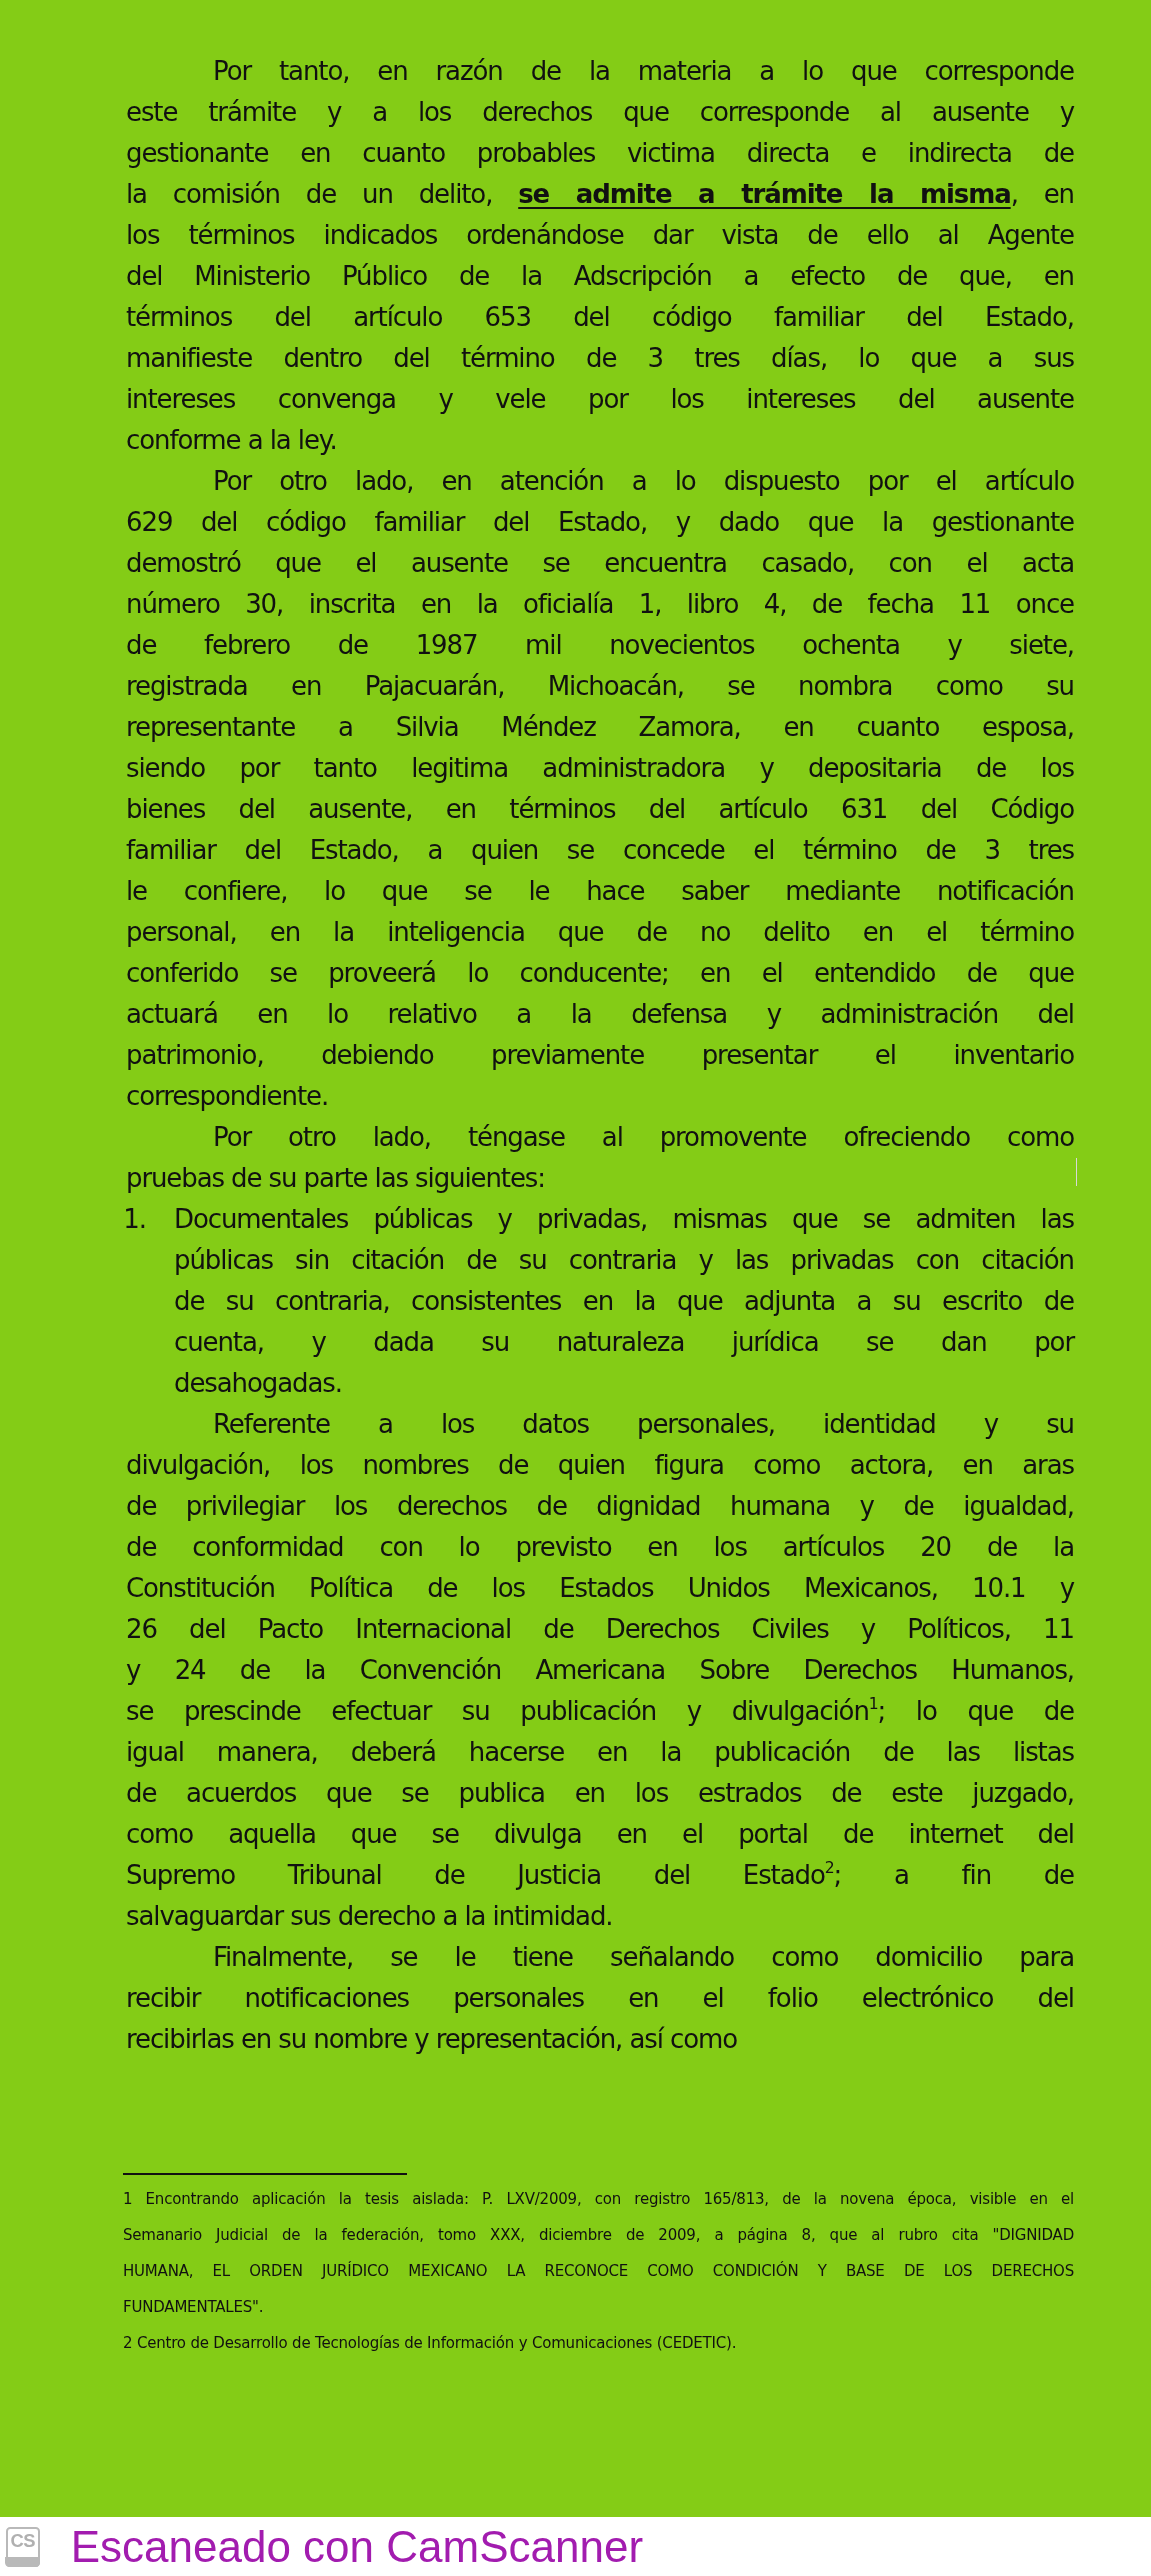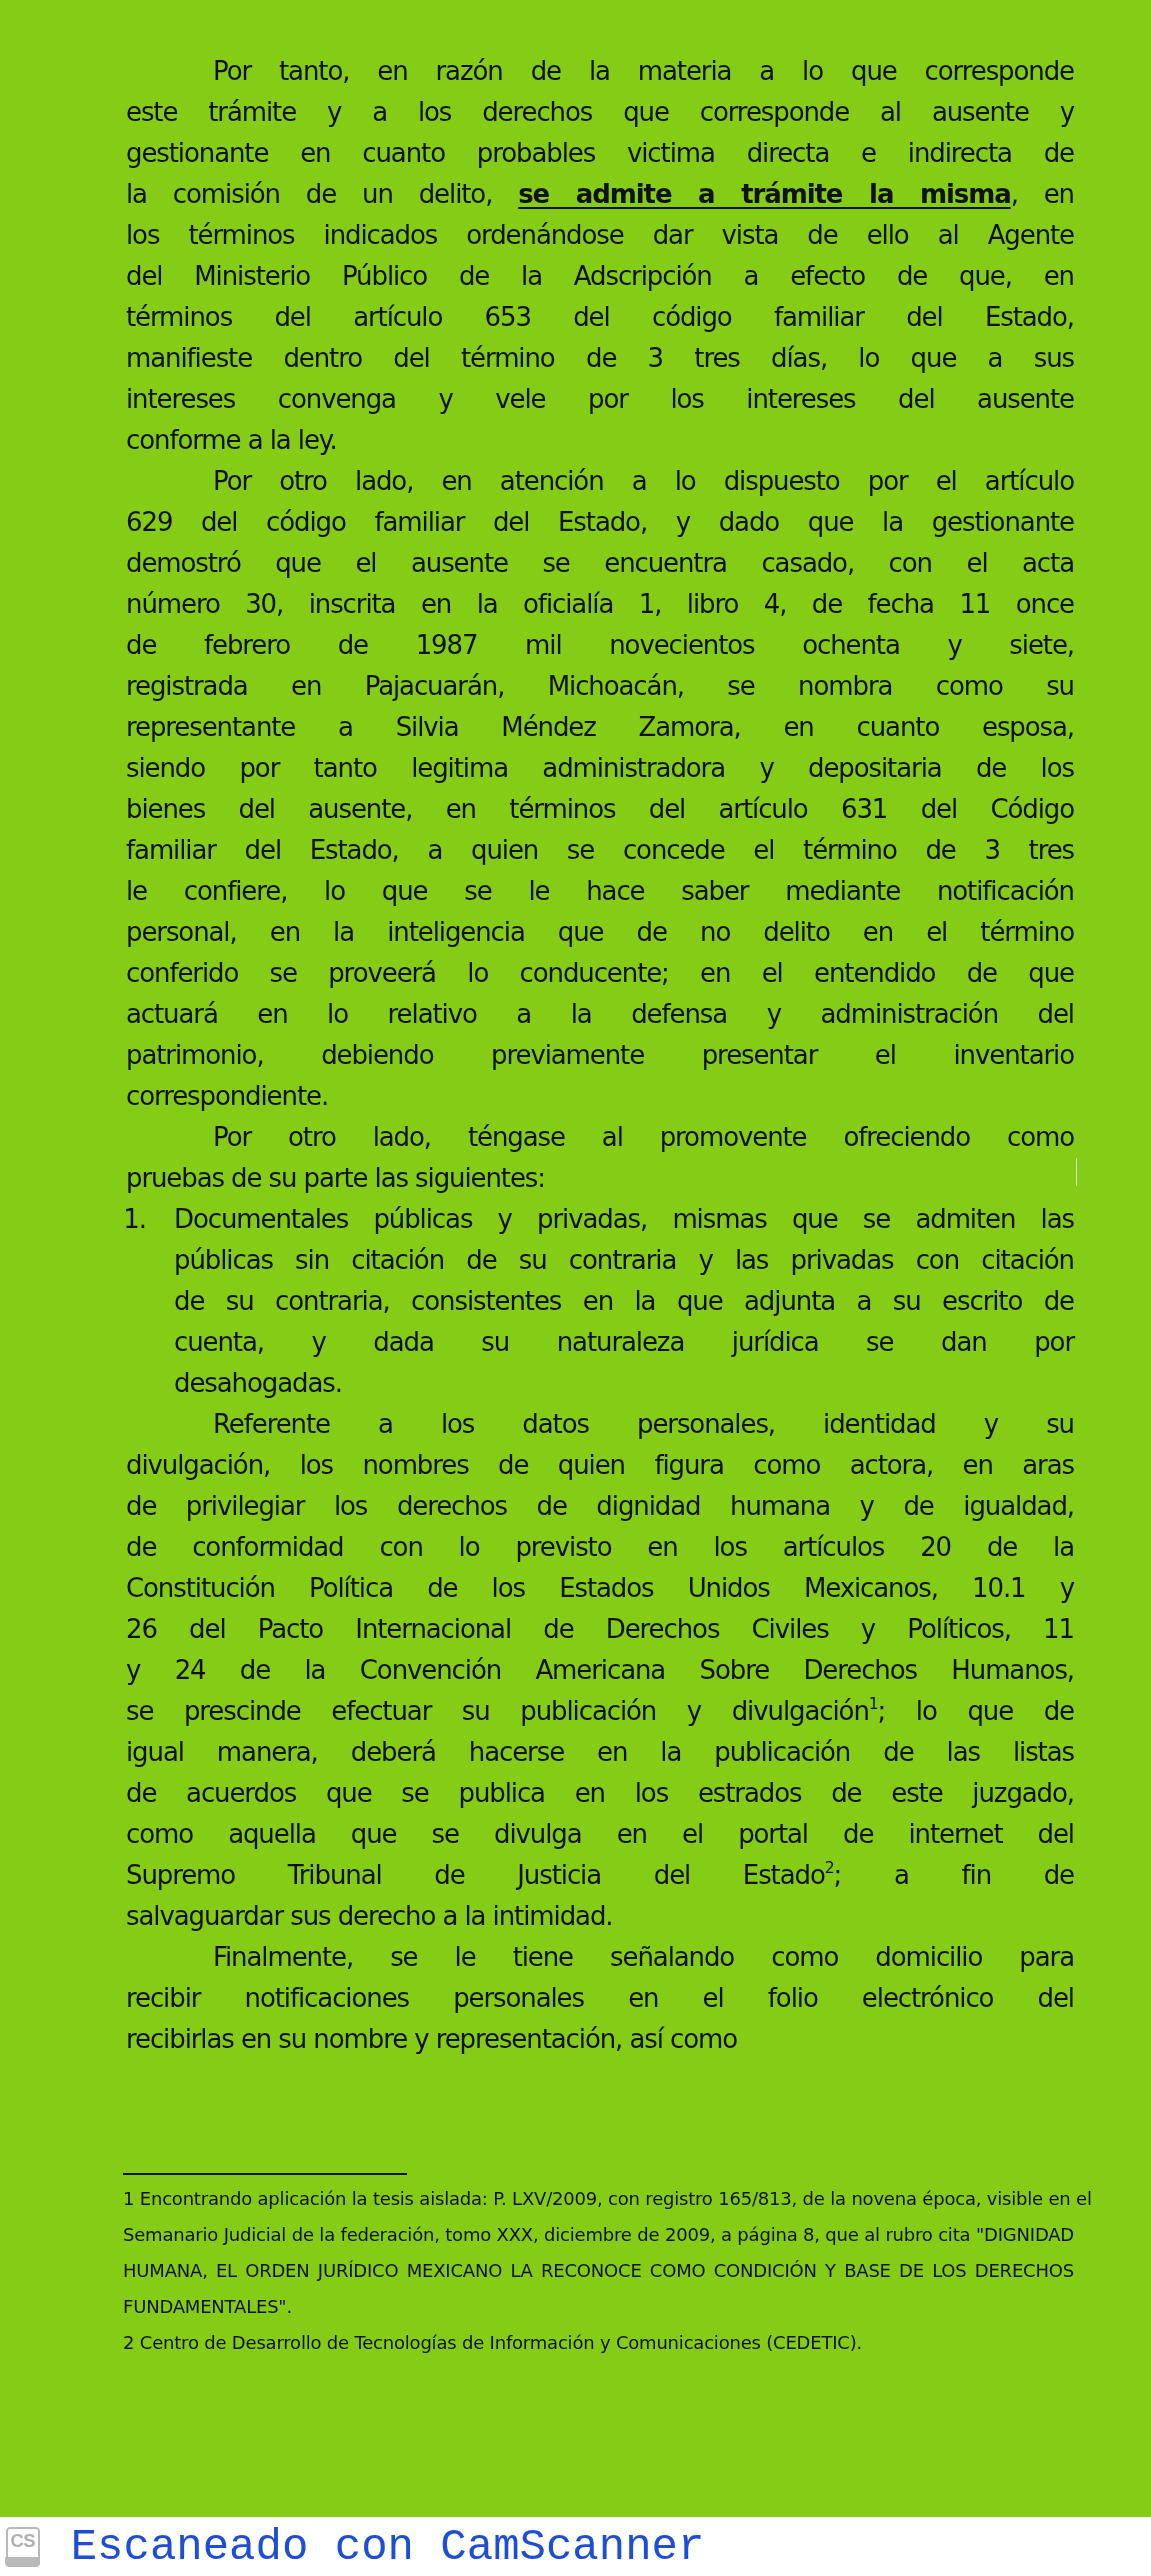--- a/index.html
+++ b/index.html
@@ -25,7 +25,7 @@
   .bold-u { font-weight: bold; text-decoration: underline; text-decoration-thickness: 2.1px; text-underline-offset: 4.2px; }
   sup { font-size: 15.6px; line-height: 0; vertical-align: 11.3px; }
   .fn-rule { position: absolute; left: 123px; top: 2173px; width: 284px; height: 2.1px; background: #111; }
-  .footnotes { position: absolute; left: 123px; top: 2181px; width: 951px; font-size: 18px; }
+  .footnotes { position: absolute; left: 123px; top: 2181px; width: 951px; font-size: 15px; }
   .fn-line { height: 36px; line-height: 36px; white-space: nowrap; text-align: justify; text-align-last: justify; letter-spacing: -0.2px; }
   .fn-line.last { text-align-last: left; }
   .scanner {

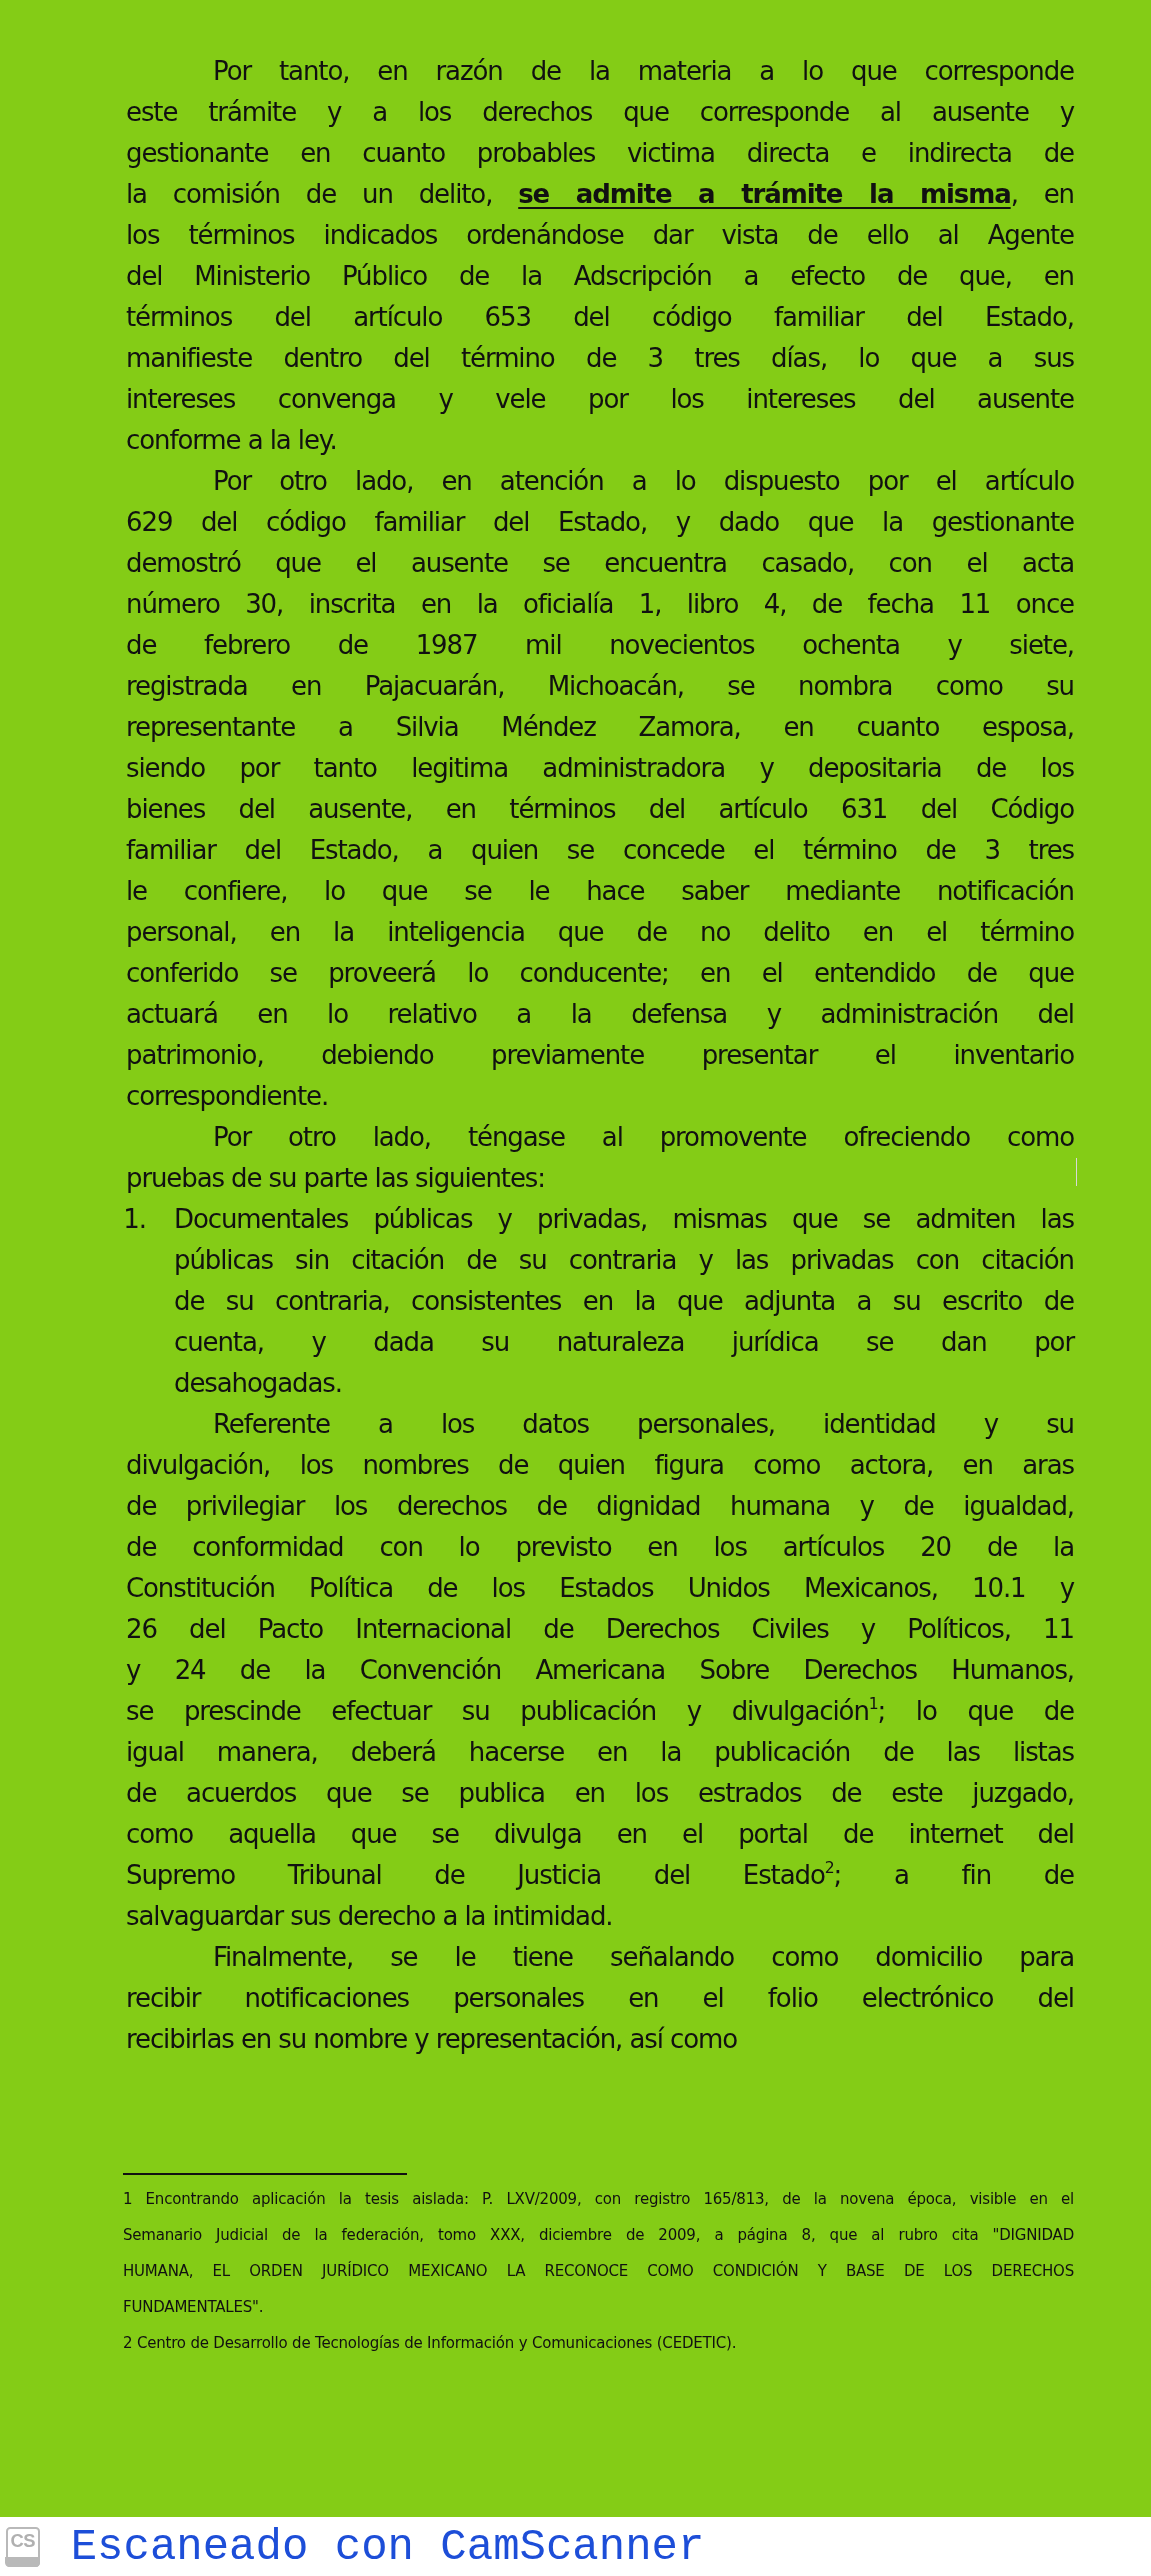--- a/index.html
+++ b/index.html
@@ -40,7 +40,7 @@
   }
   .cs-logo::after { content: ""; position: absolute; left: -2.8px; right: -2.8px; bottom: -2.8px; height: 10px; background: #b9b9b9; border-radius: 0 0 4.2px 4.2px; }
   .scanner-text {
-    margin-left: 10px; color: #1d4ed8; font-family: Liberation Mono, monospace;
+    margin-left: 10px; color: #a21caf; font-family: Liberation Sans, sans-serif;
     font-size: 44px; letter-spacing: 0px; line-height: 1;
   }
   .stray-mark { position: absolute; left: 1076px; top: 1158px; width: 1.4px; height: 28px; background: #d8d8d8; }

